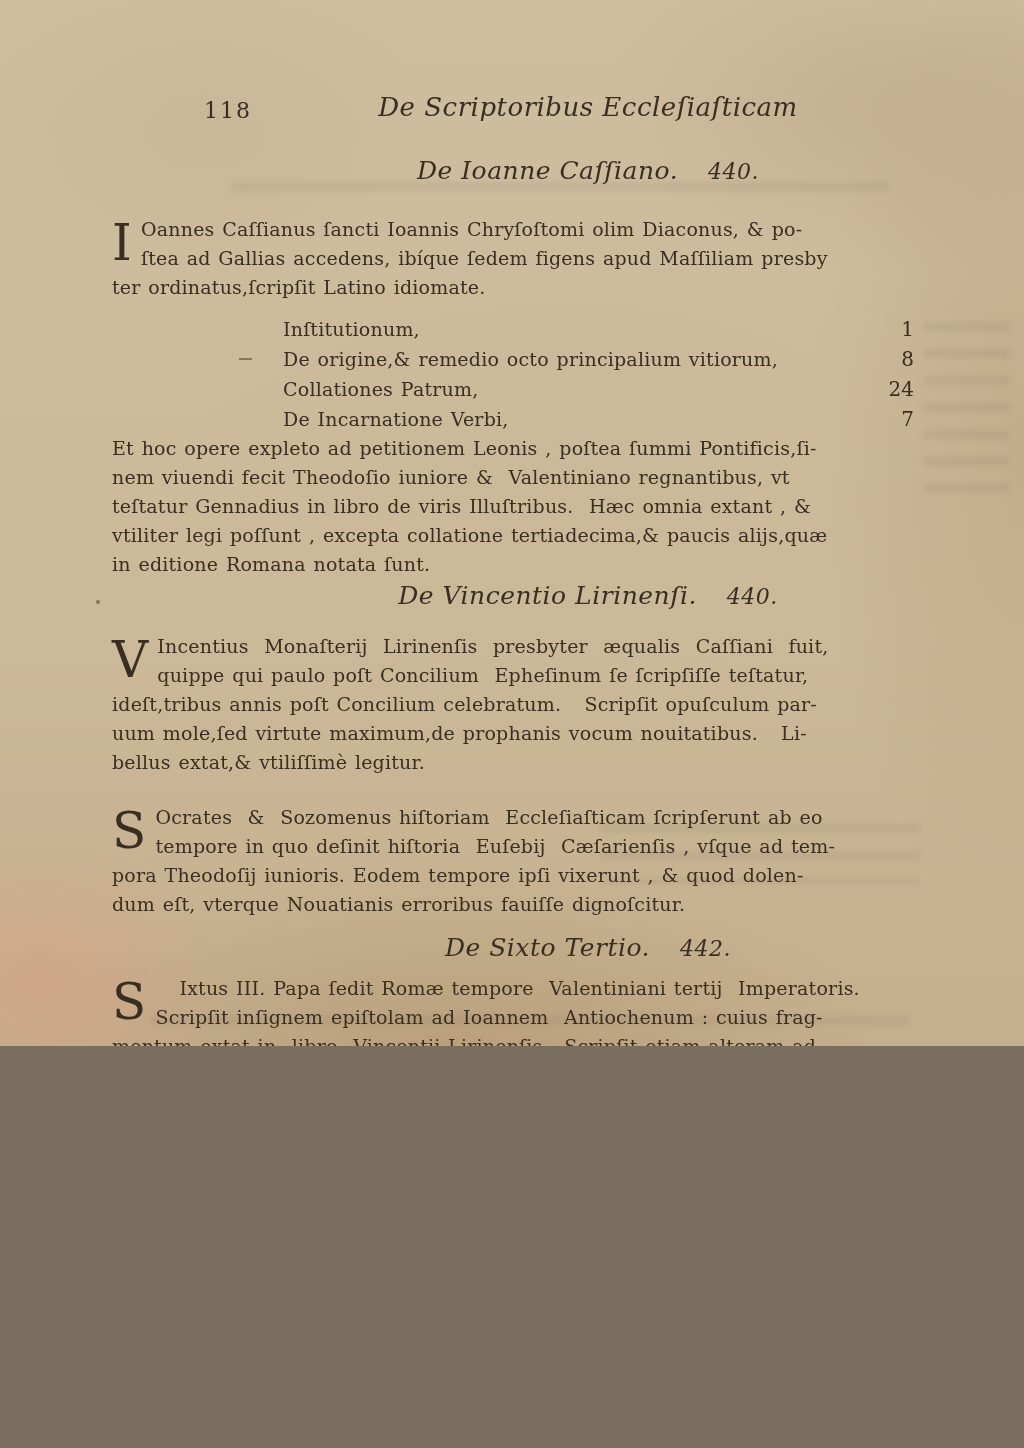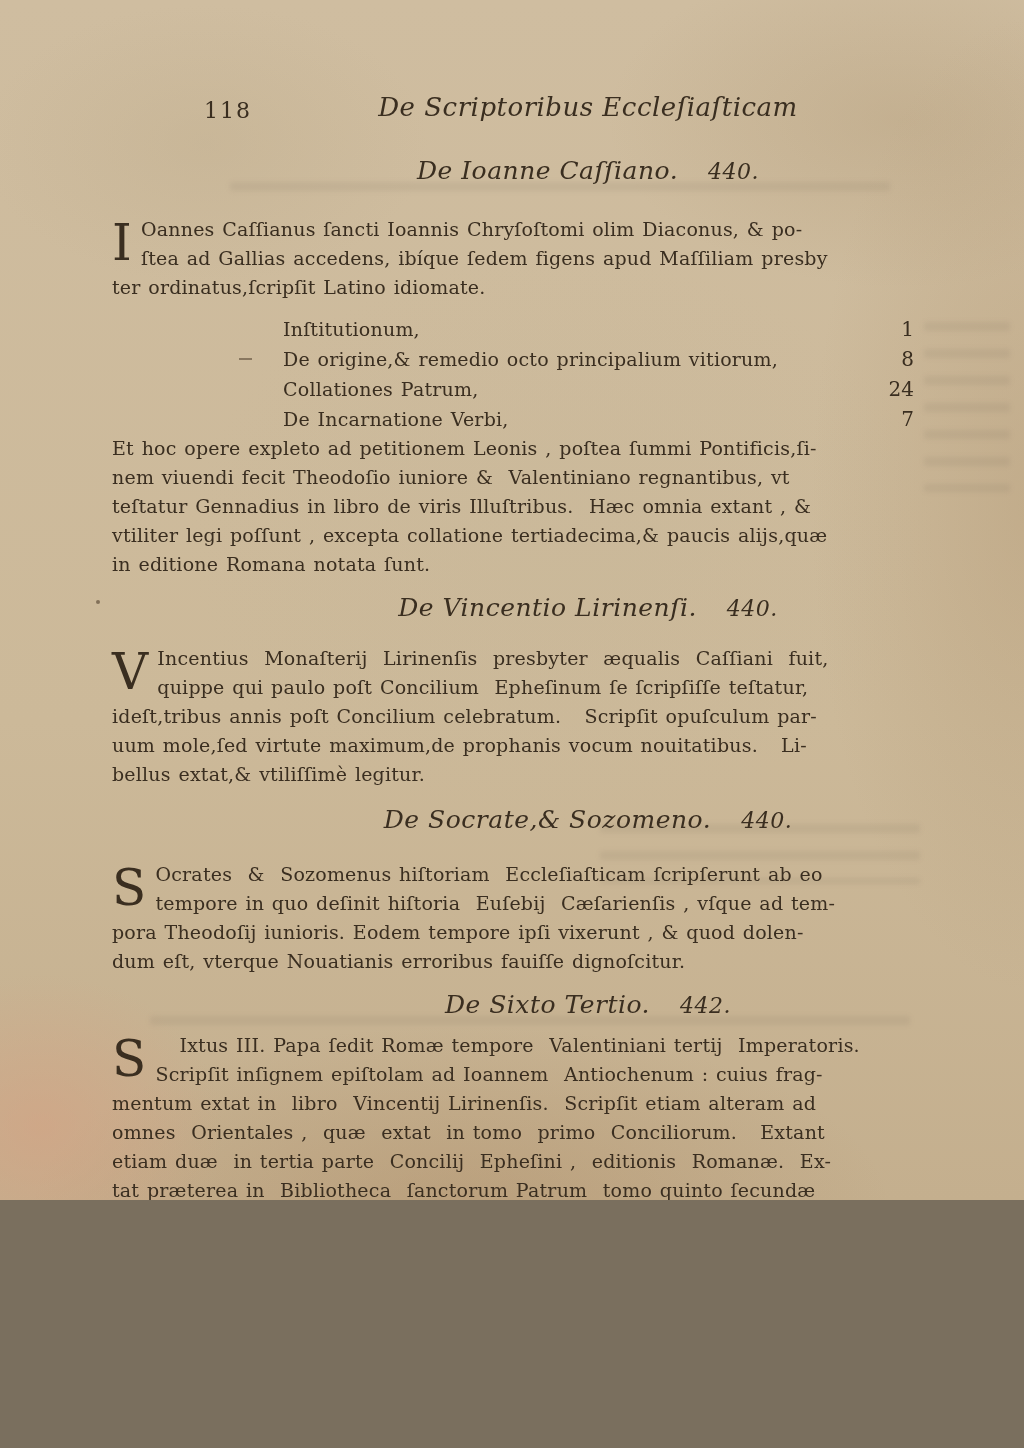--- a/index.html
+++ b/index.html
@@ -4,7 +4,7 @@
 <style>
   html,body { margin:0; padding:0; background:#7a6f5e; }
   .page {
-    position:relative; width:1024px; height:1200px; overflow:hidden;
+    position:relative; width:1024px; height:1046px; overflow:hidden;
     font-family:"DejaVu Serif", serif; color:#3a2e20;
     background-color:#cdbb9d;
     background-image:

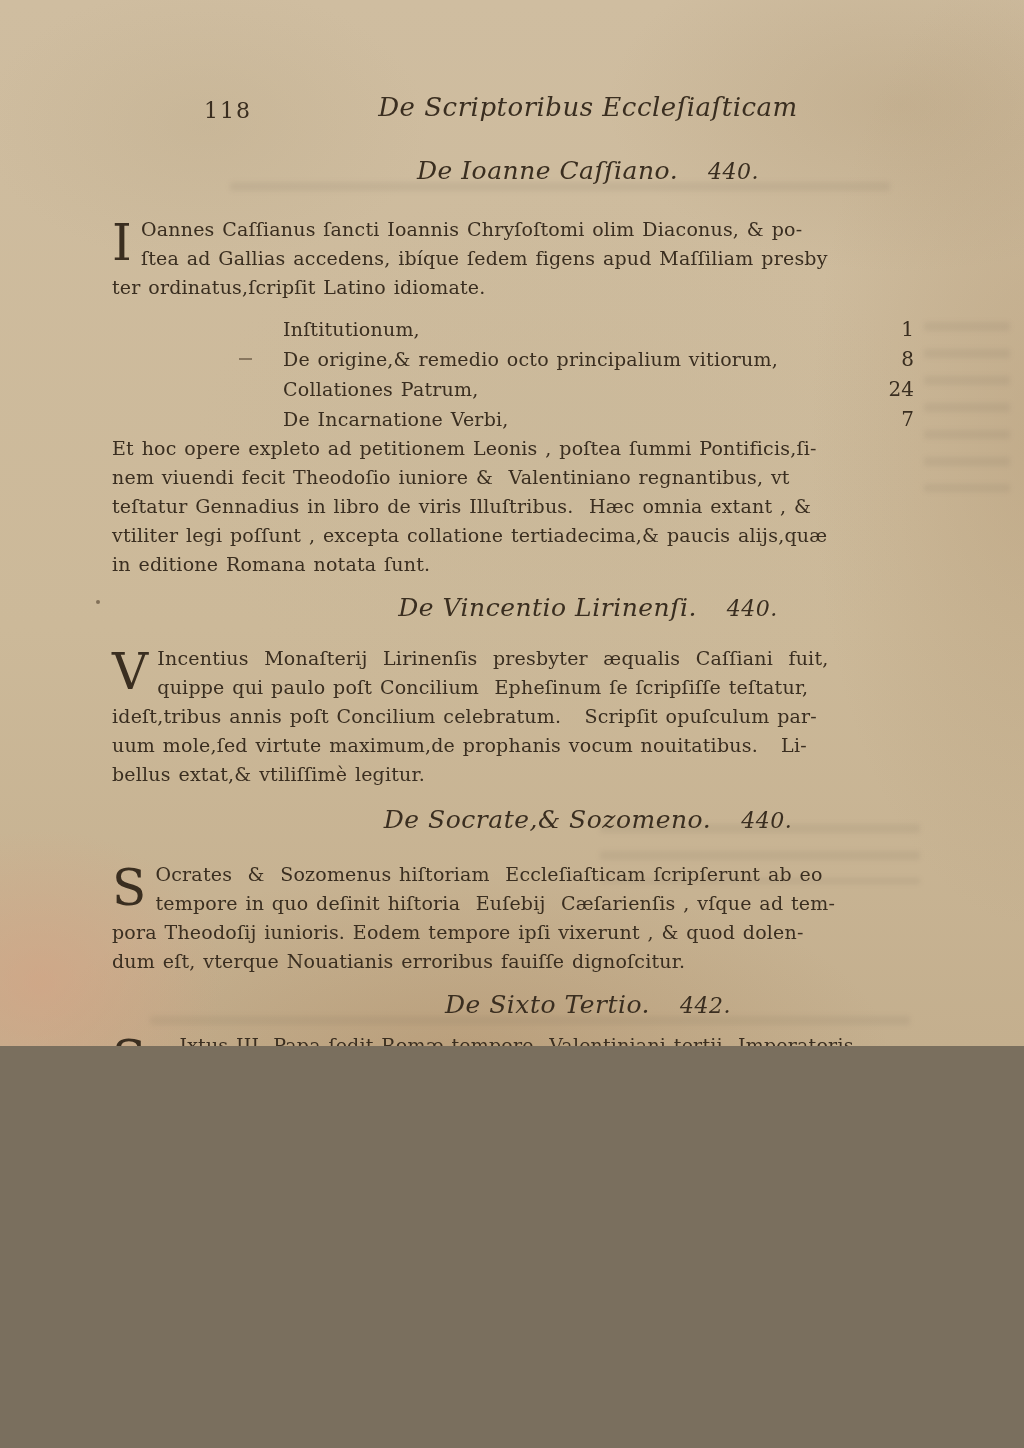--- a/index.html
+++ b/index.html
@@ -37,7 +37,7 @@
   .work-books { font-size:20px; line-height:30px; margin-left:8px; min-width:34px; text-align:right; }
   .margin-dash { position:absolute; left:-44px; top:14px; width:13px; height:2px; background:rgba(80,64,46,0.55); }
   .p-close { margin-top:0; }
-  .h2 { margin-top:14px; }
+  .h2 { margin-top:2px; }
   .p-v { margin-top:22px; }
   .h3 { margin-top:16px; }
   .p-soc { margin-top:26px; }

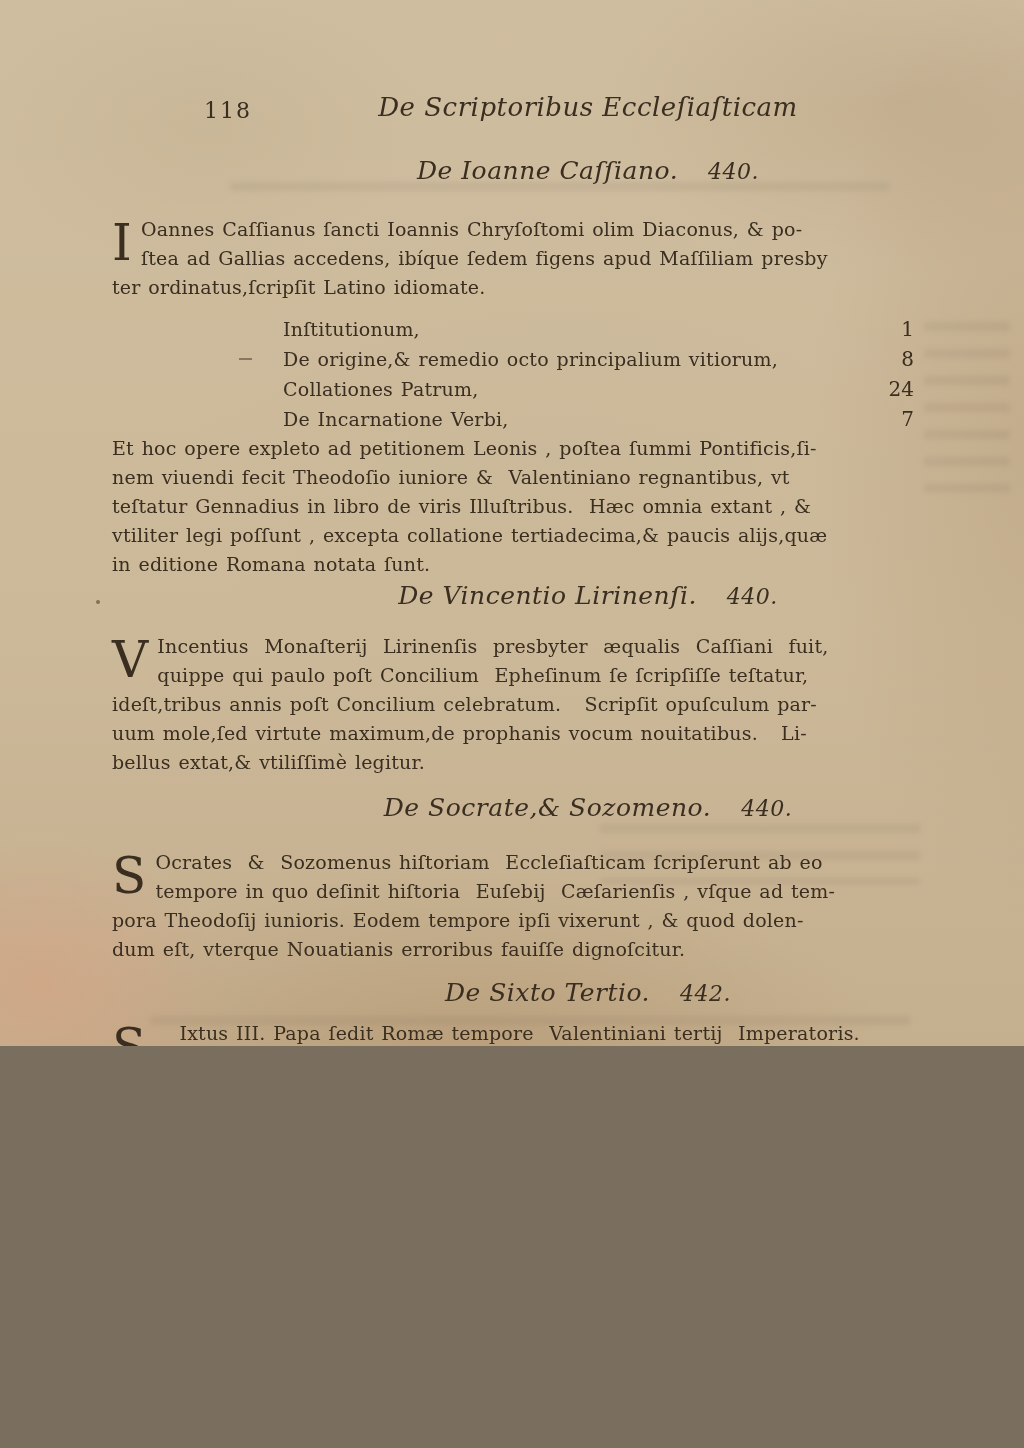--- a/index.html
+++ b/index.html
@@ -128,9 +128,6 @@
 bellus extat,&amp; vtiliſſimè legitur.</span>
     </div>
 
-    <div class="section-heading h3">
-      <span>De Socrate,&amp; Sozomeno.</span><span class="year">440.</span>
-    </div>
     <div class="para p-soc">
       <span class="dropcap">S</span><span class="lines">Ocrates  &amp;  Sozomenus hiſtoriam  Eccleſiaſticam ſcripſerunt ab eo
 tempore in quo deſinit hiſtoria  Euſebij  Cæſarienſis , vſque ad tem-

